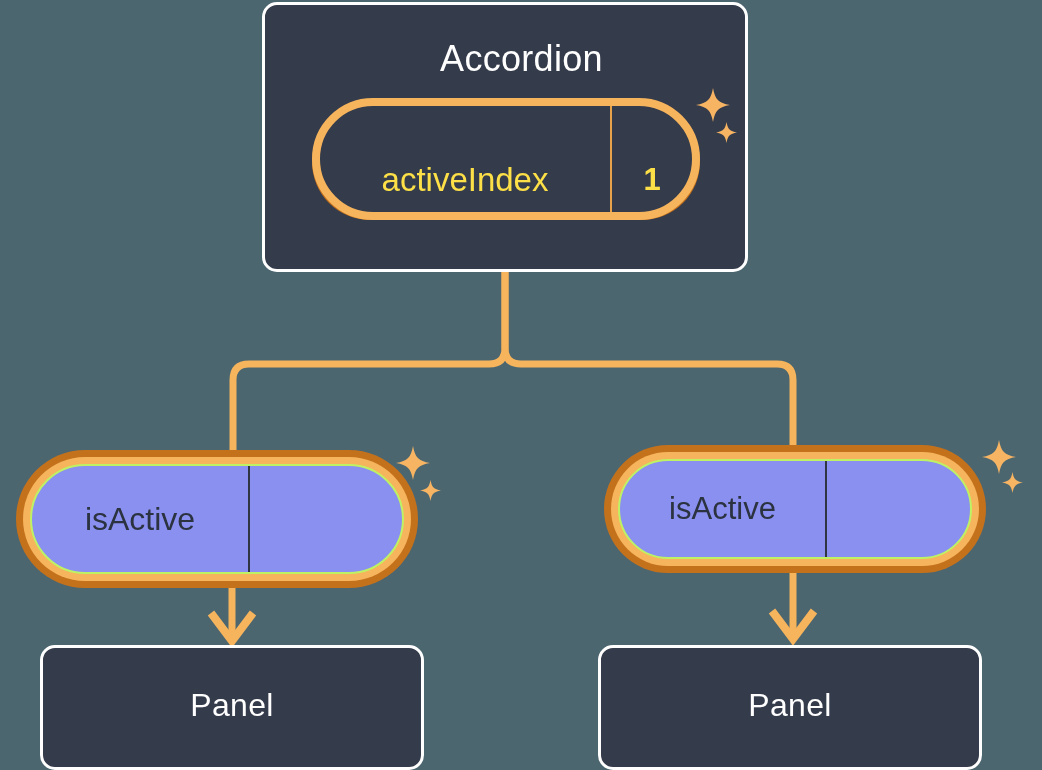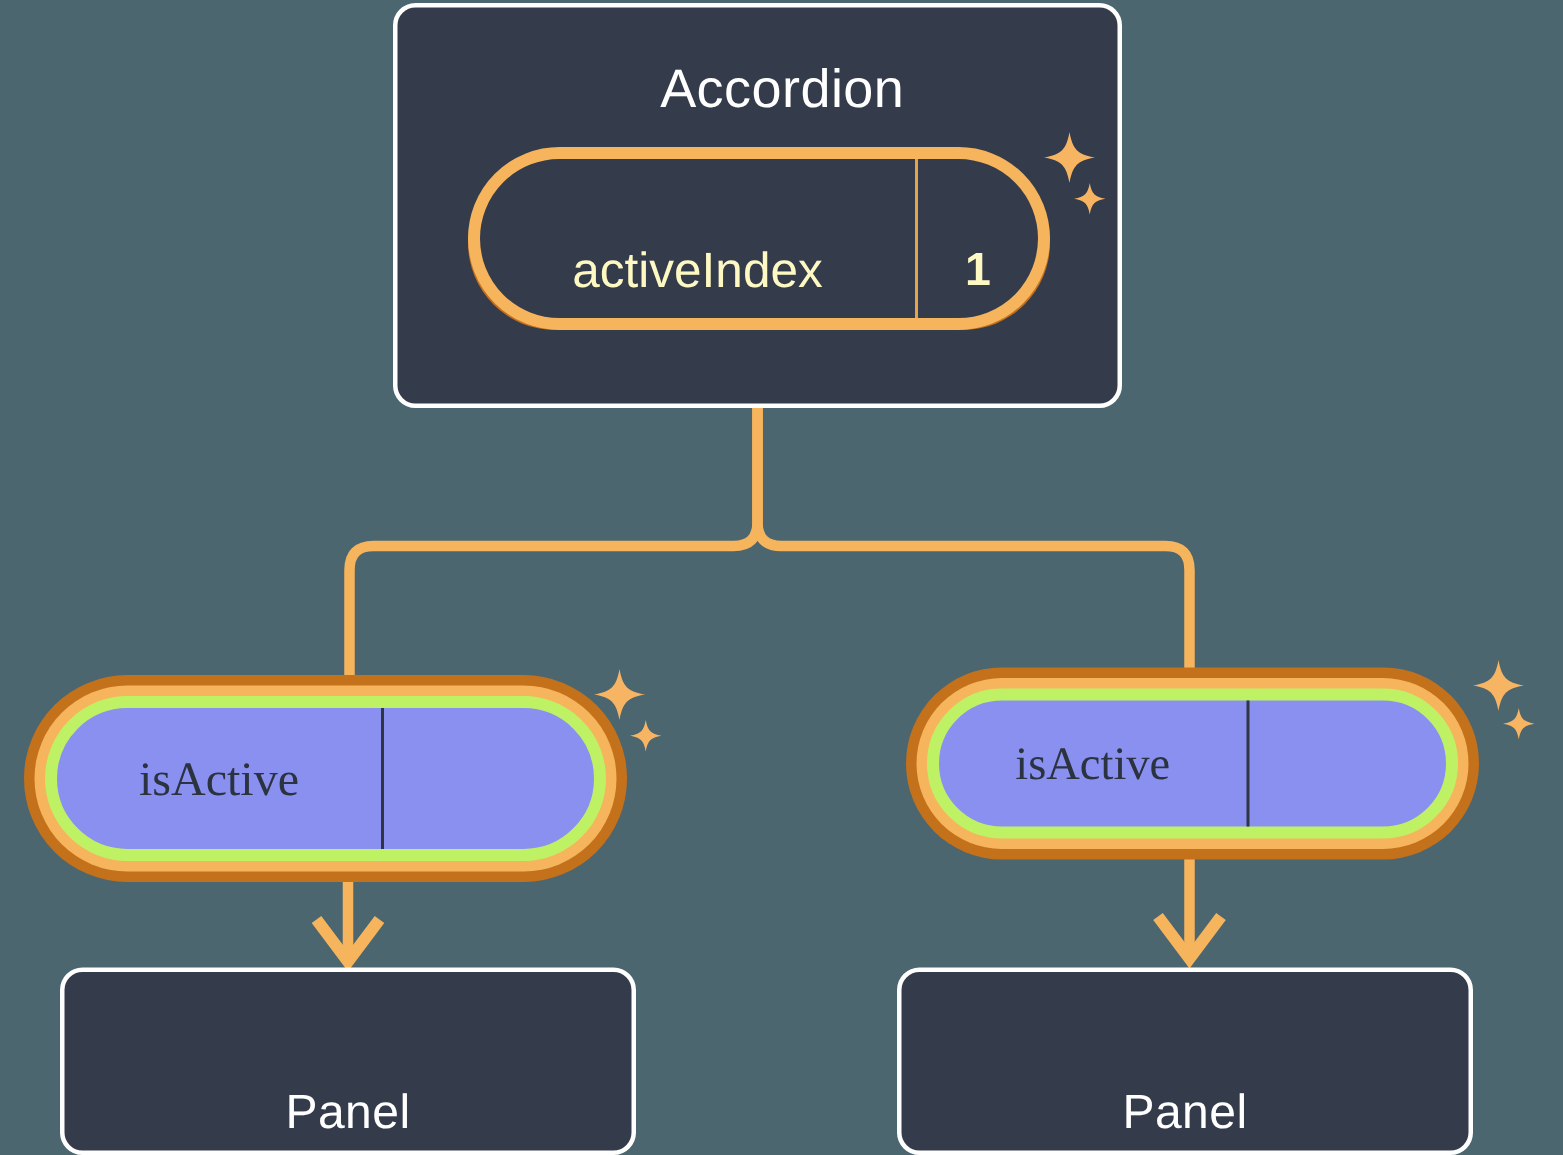--- a/index.html
+++ b/index.html
@@ -95,7 +95,7 @@
   }
   #pill-active-index .pill-key,
   #pill-active-index .pill-val {
-    color: #fef9c3;
+    color: #fde047;
     margin-top: 41px;
   }
   #pill-active-index .pill-divider {

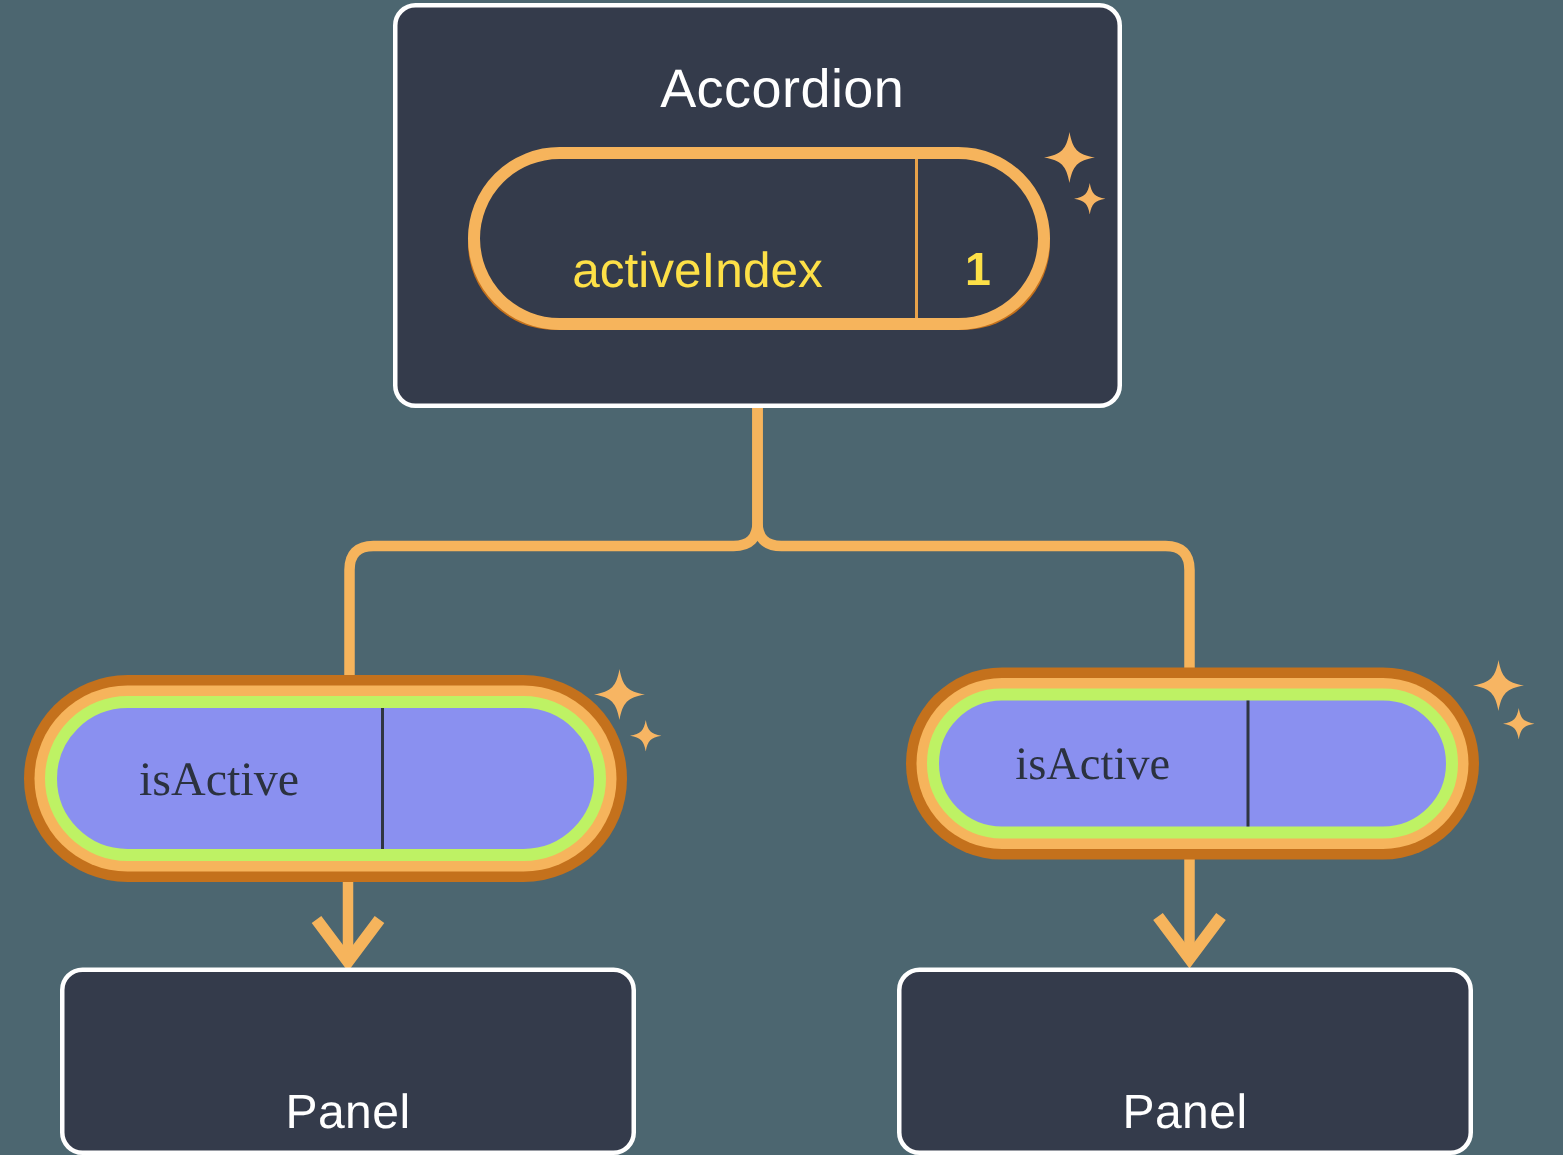--- a/index.html
+++ b/index.html
@@ -121,11 +121,10 @@
     inset: 14px;
     border-radius: 999px;
     background: #8a90f0;
-    border: 8px solid #bef264;
+    border: 2px solid #bef264;
     box-sizing: border-box;
     display: flex;
     align-items: center;
-    font-family: Liberation Serif, serif;
   }
   .pill-purple .pill-key,
   .pill-purple .pill-val {

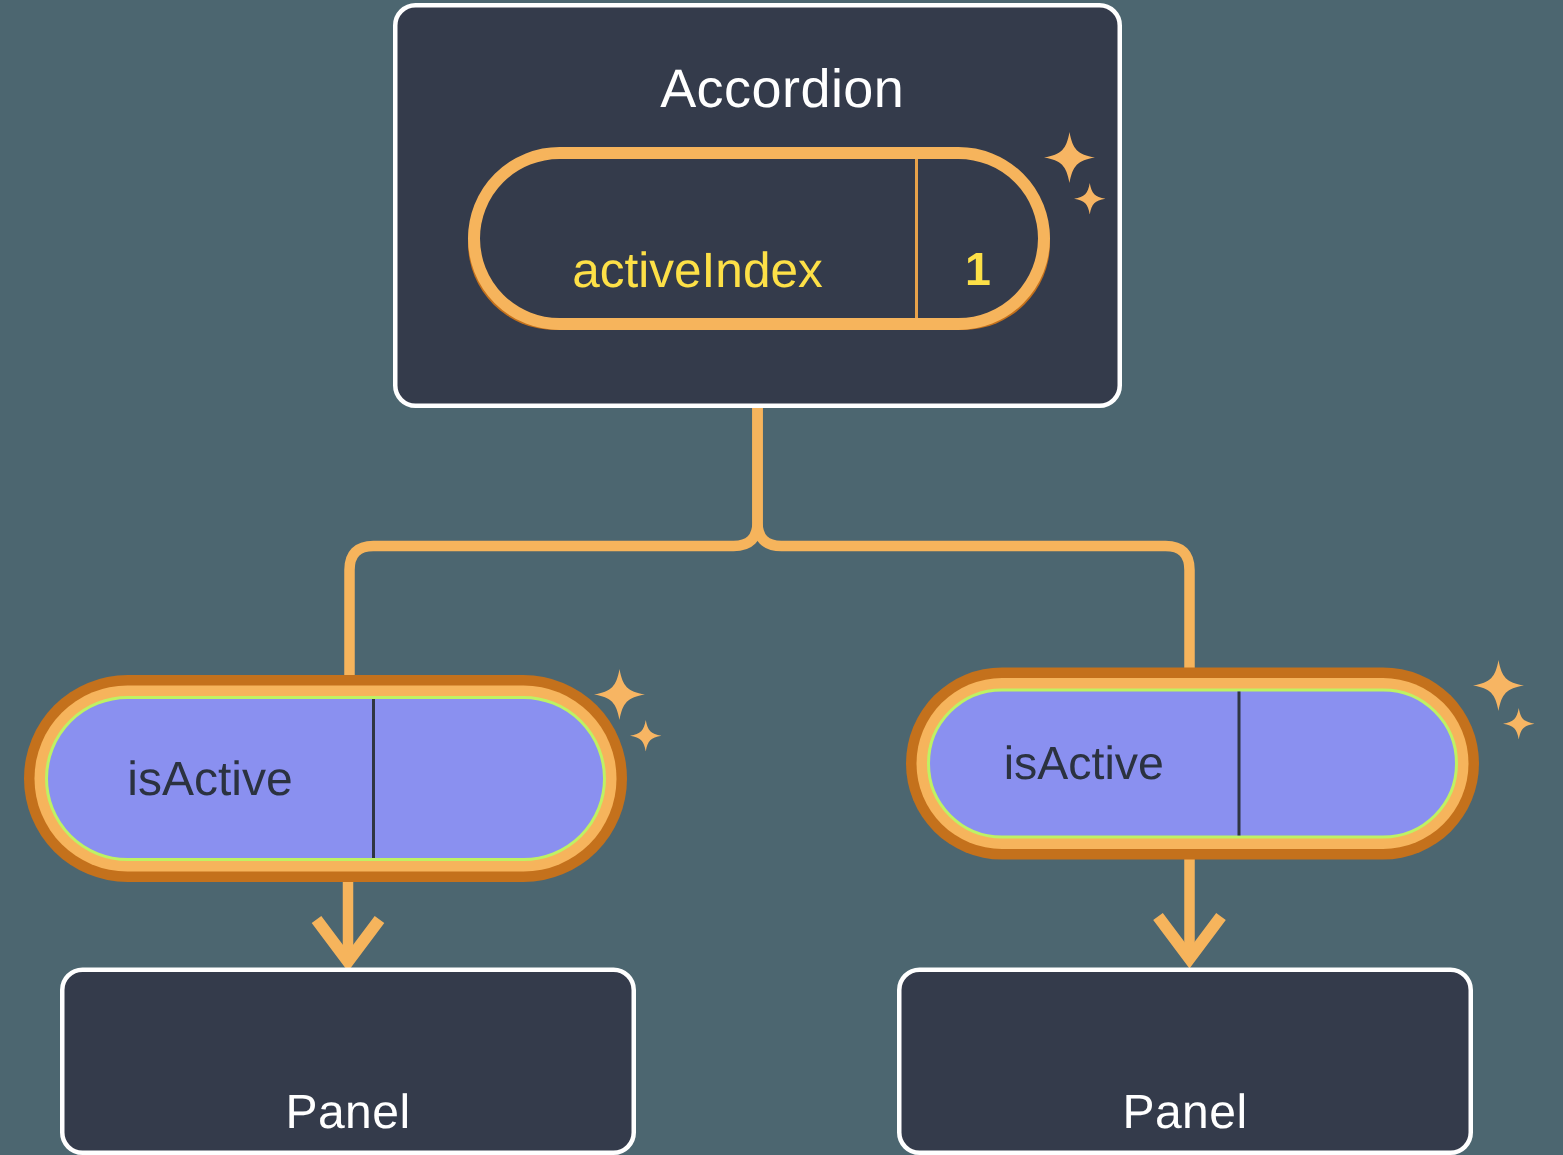--- a/index.html
+++ b/index.html
@@ -56,7 +56,6 @@
   .panel-card .card-title {
     top: 39px;
     font-size: 32px;
-    margin-top: 36px;
   }
 
   

